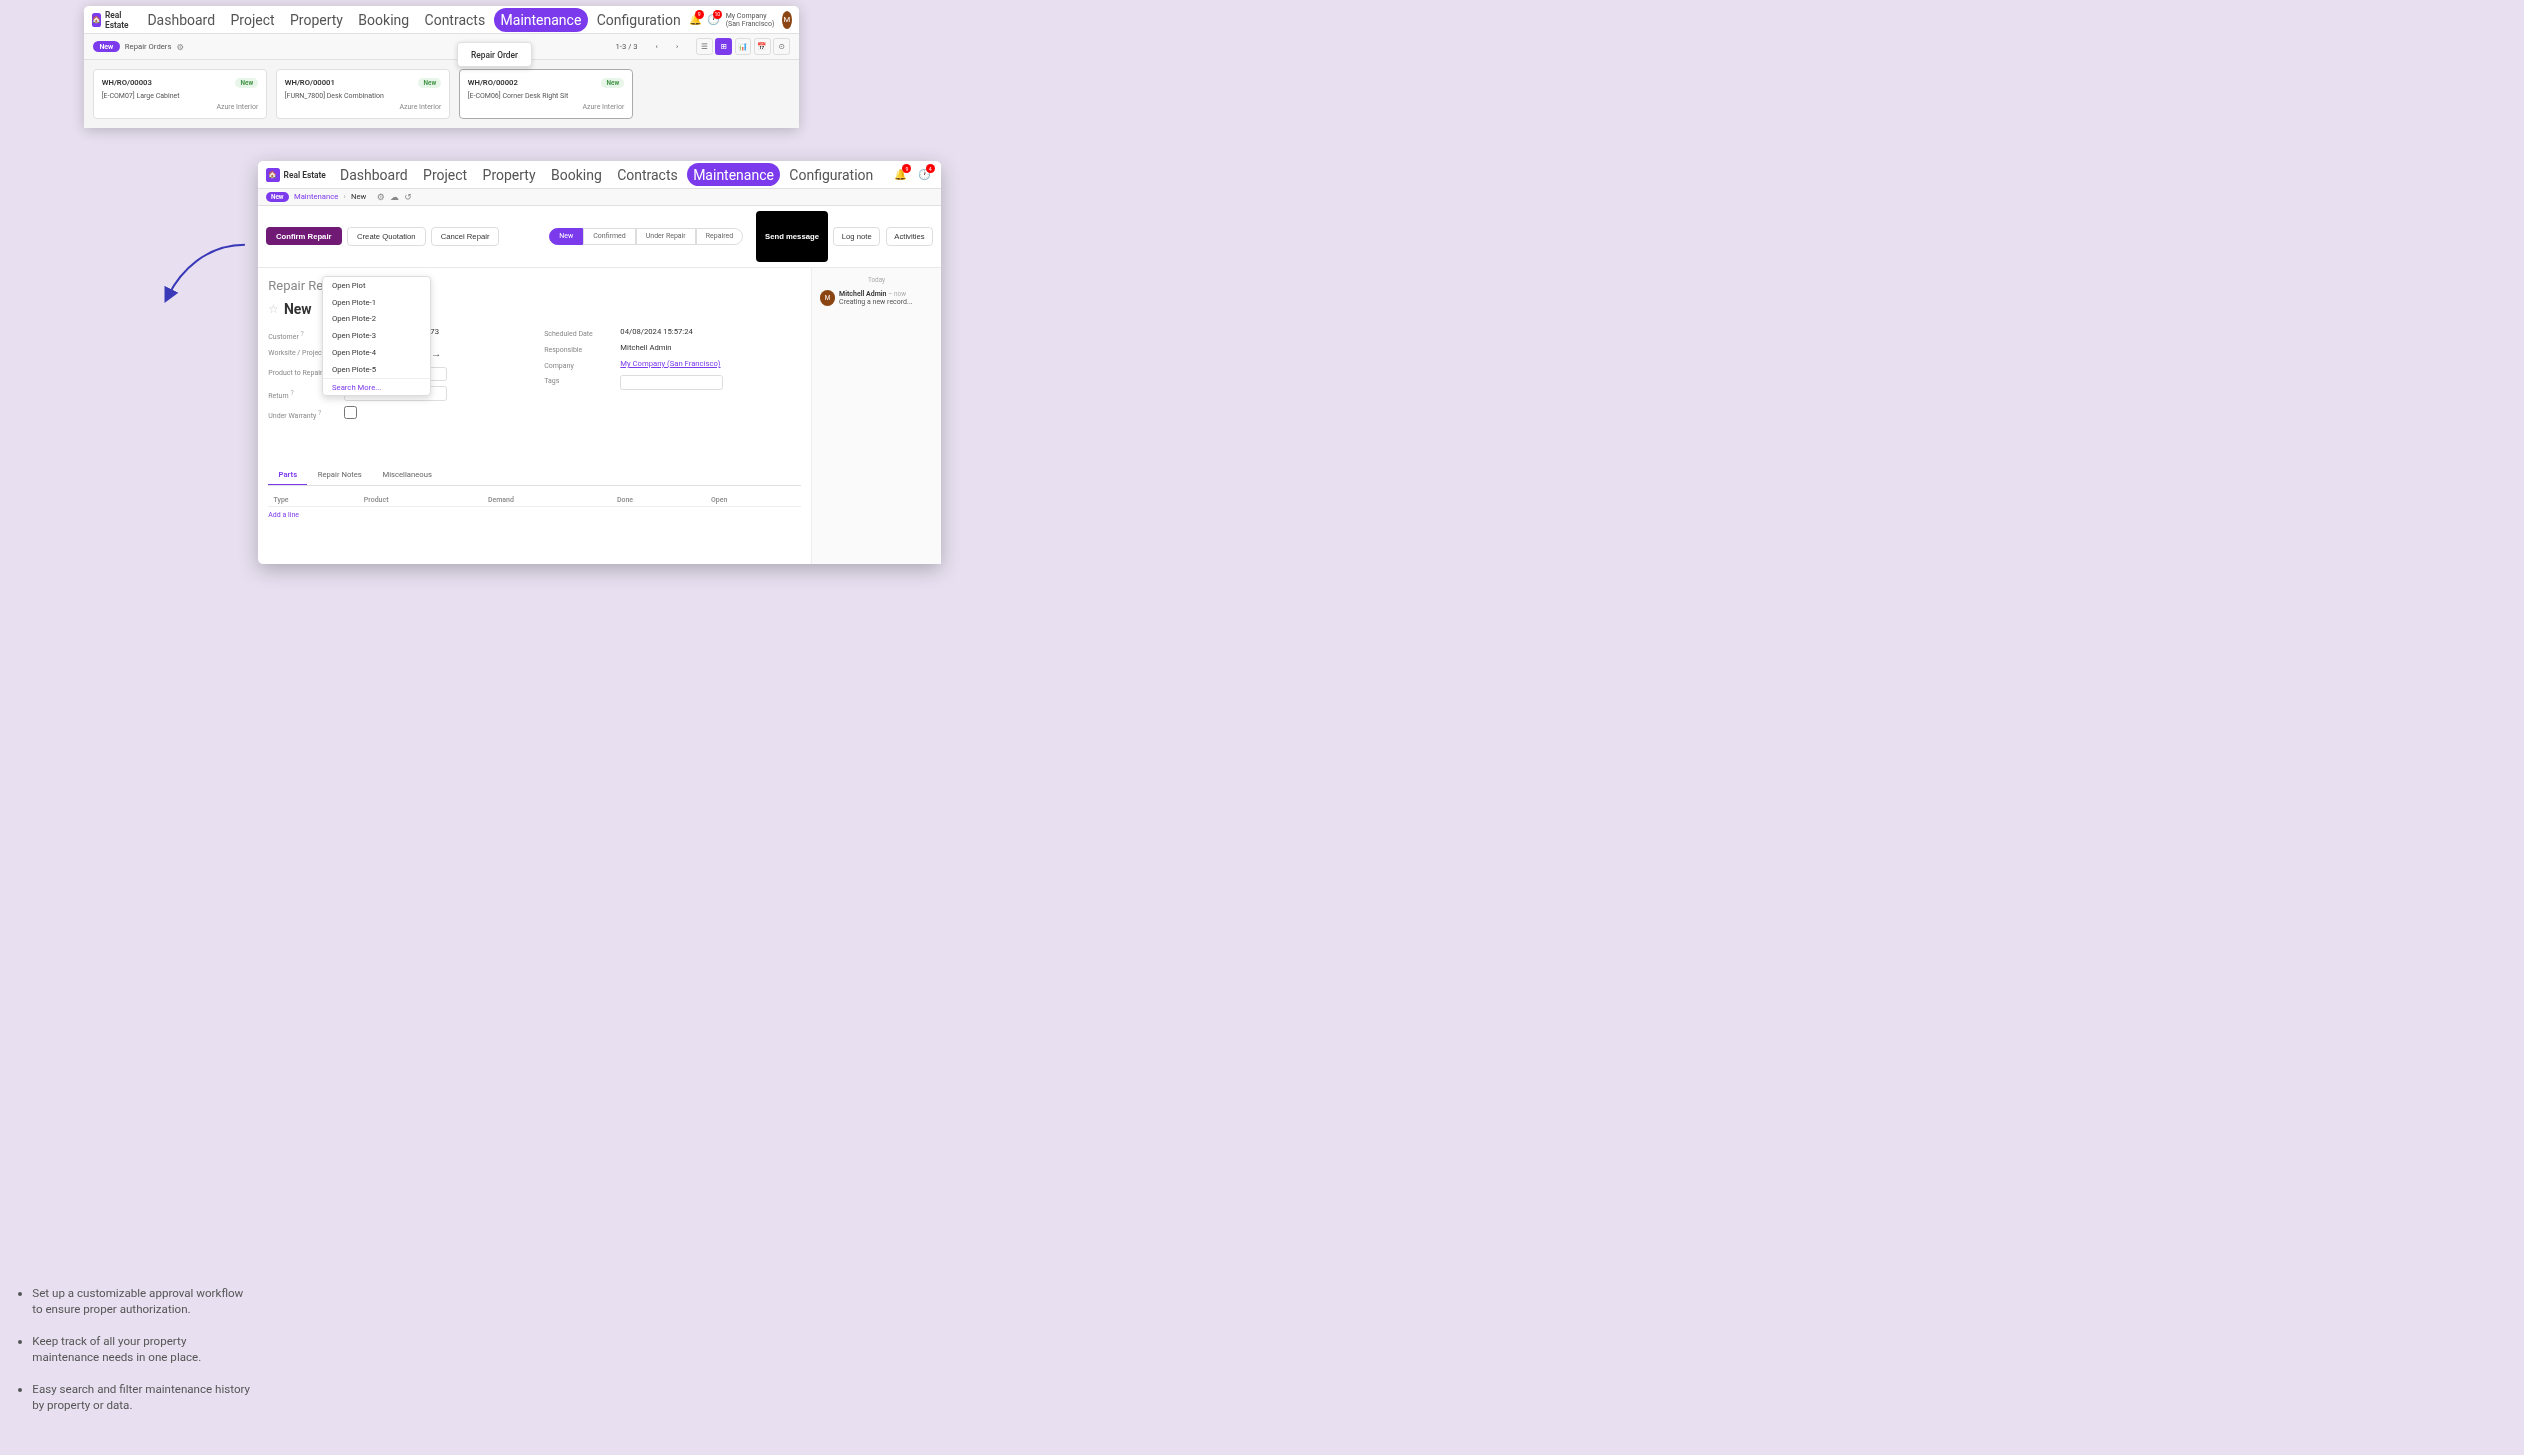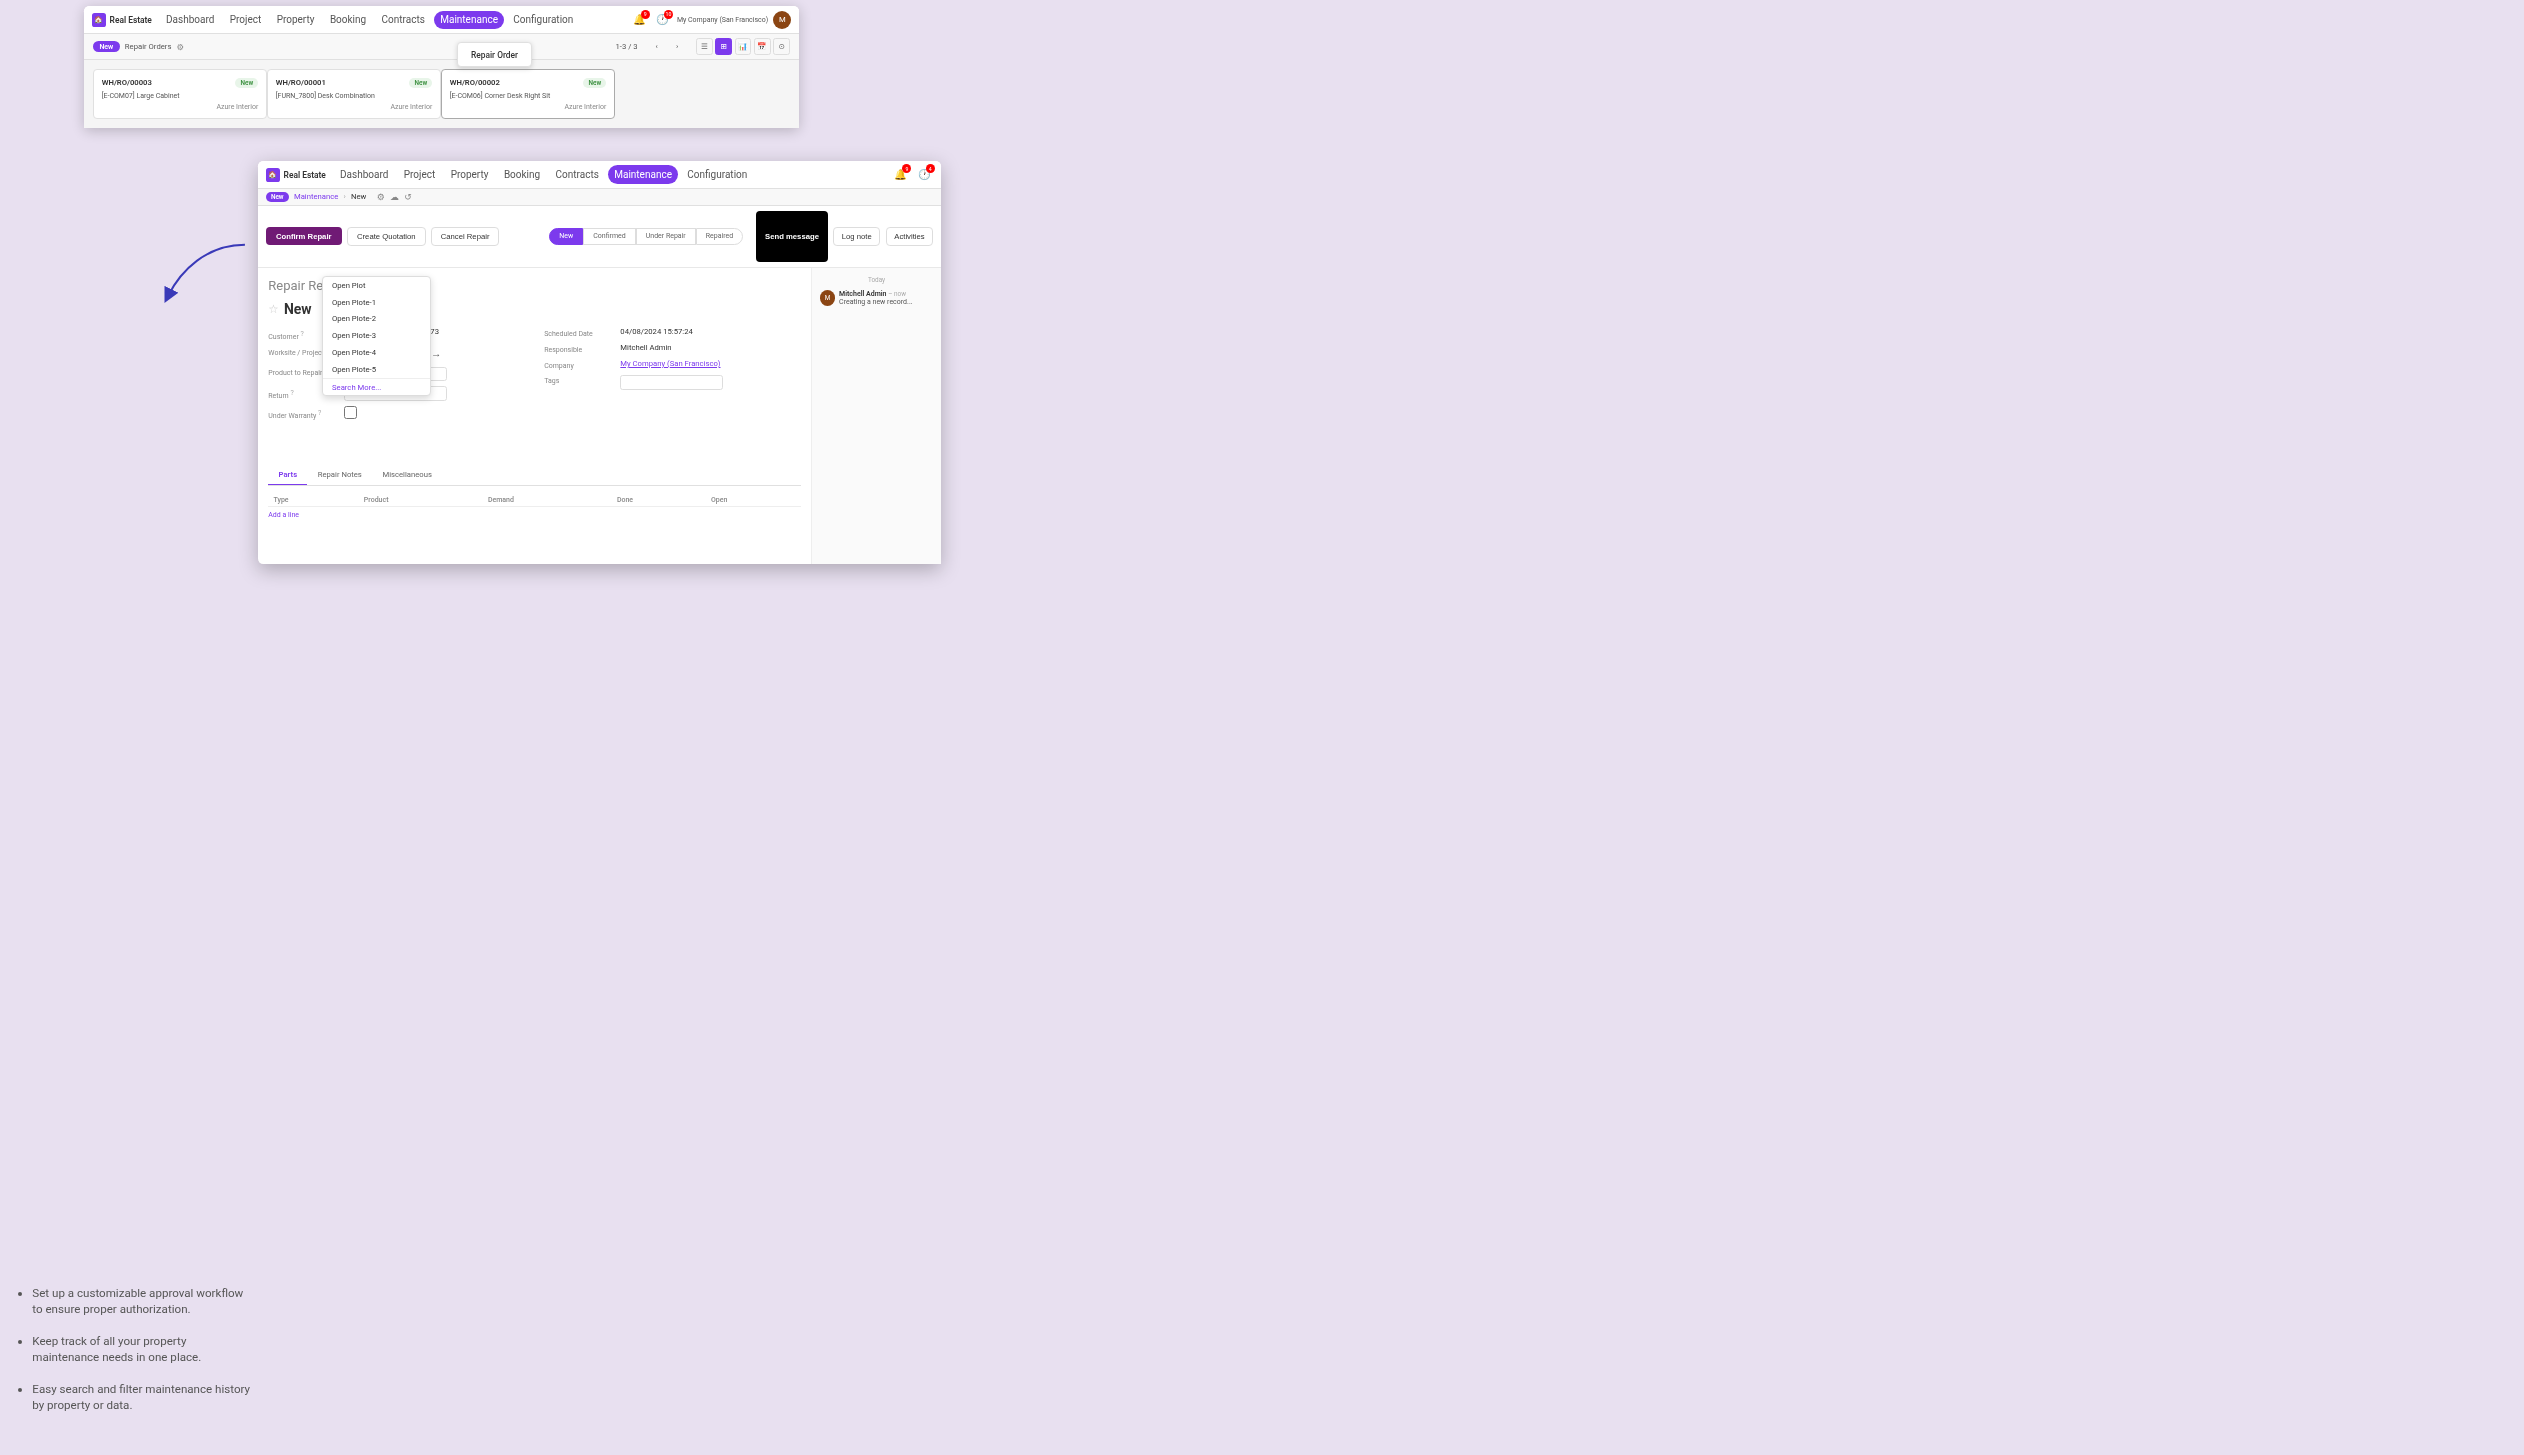--- a/index.html
+++ b/index.html
@@ -98,7 +98,7 @@
     }
     .nav-item {
       padding: 3.9px 6.4px;
-      font-size: 10px;
+      font-size: 14px;
       color: #555;
       cursor: pointer;
       border-radius: 2.6px;

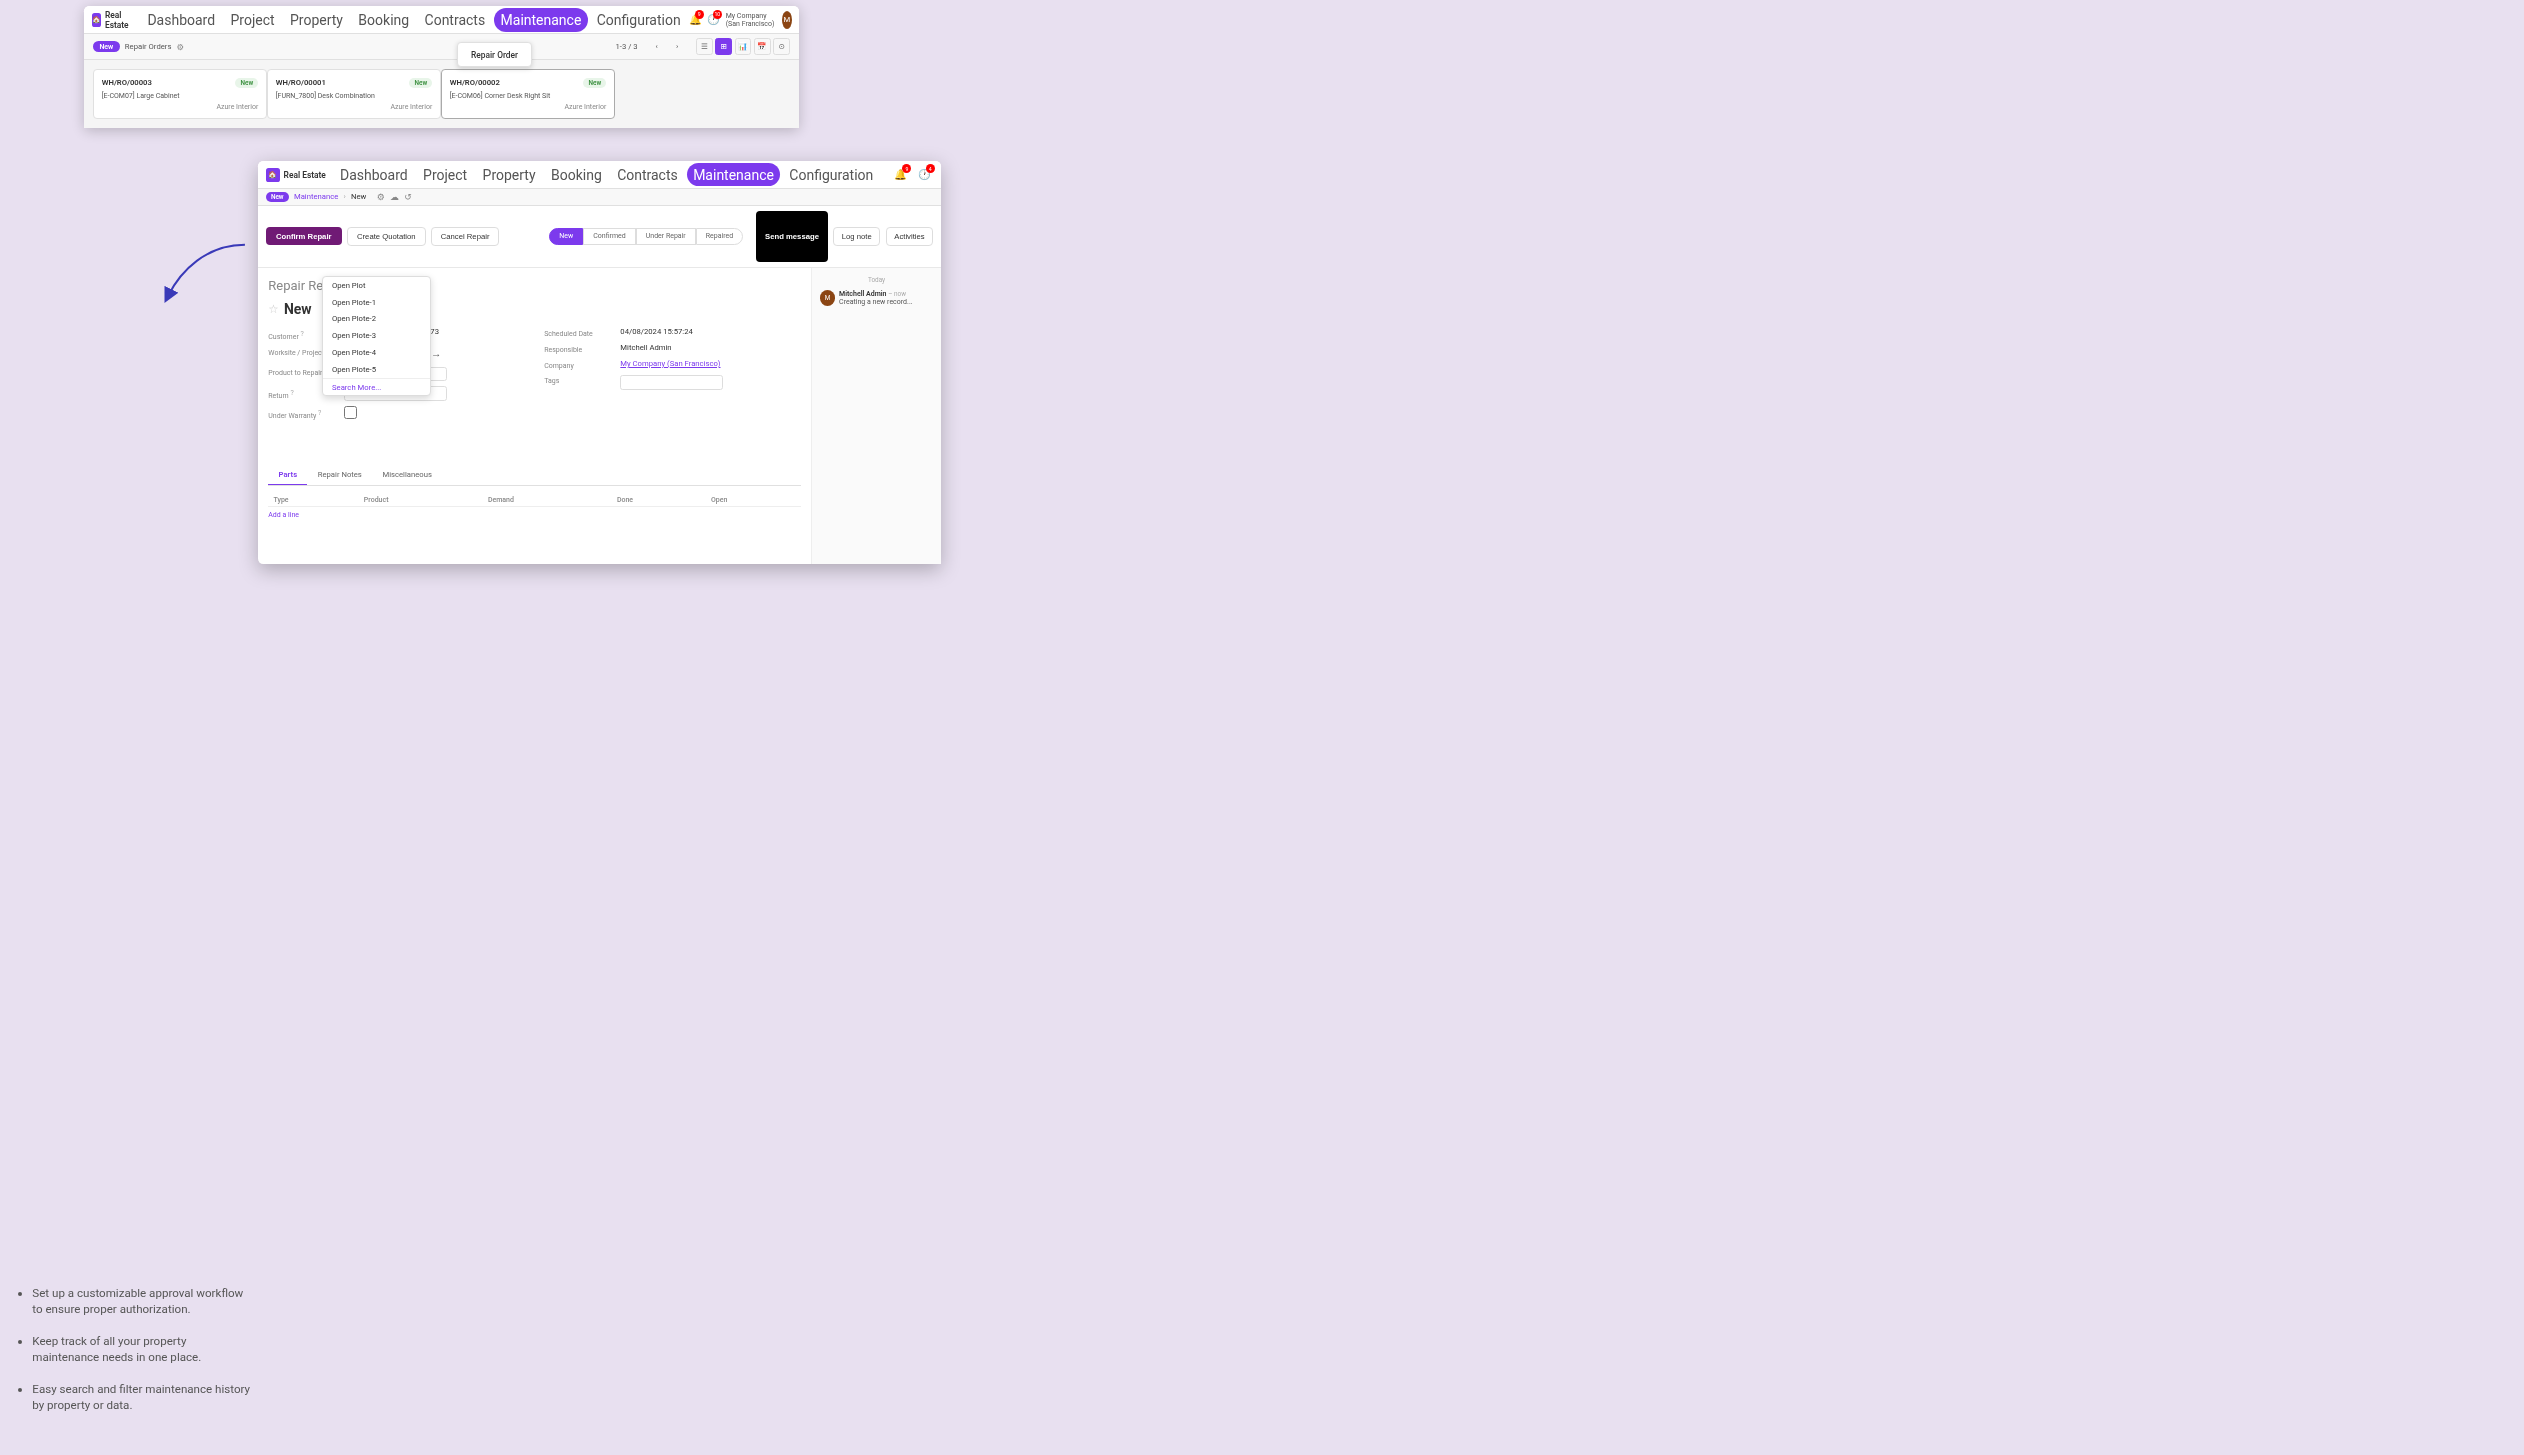--- a/index.html
+++ b/index.html
@@ -213,6 +213,7 @@
     .kanban-area {
       display: flex;
       padding: 9px;
+      gap: 9px;
       background: #f5f5f5;
     }
     .kanban-card {

